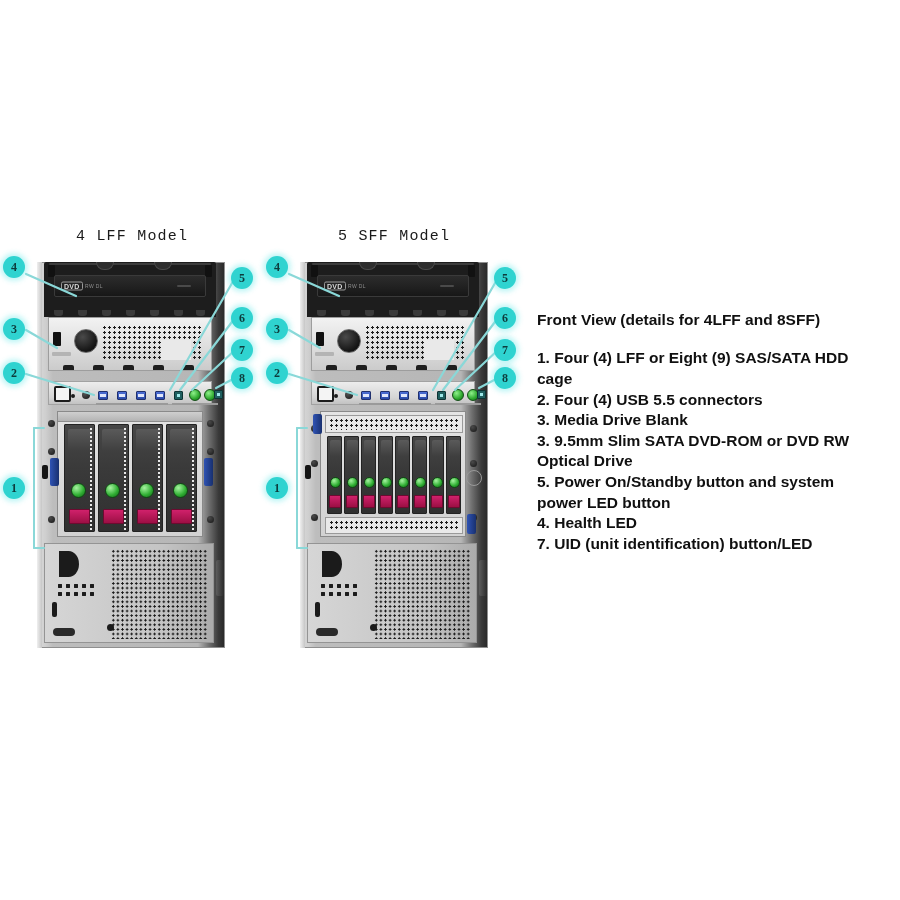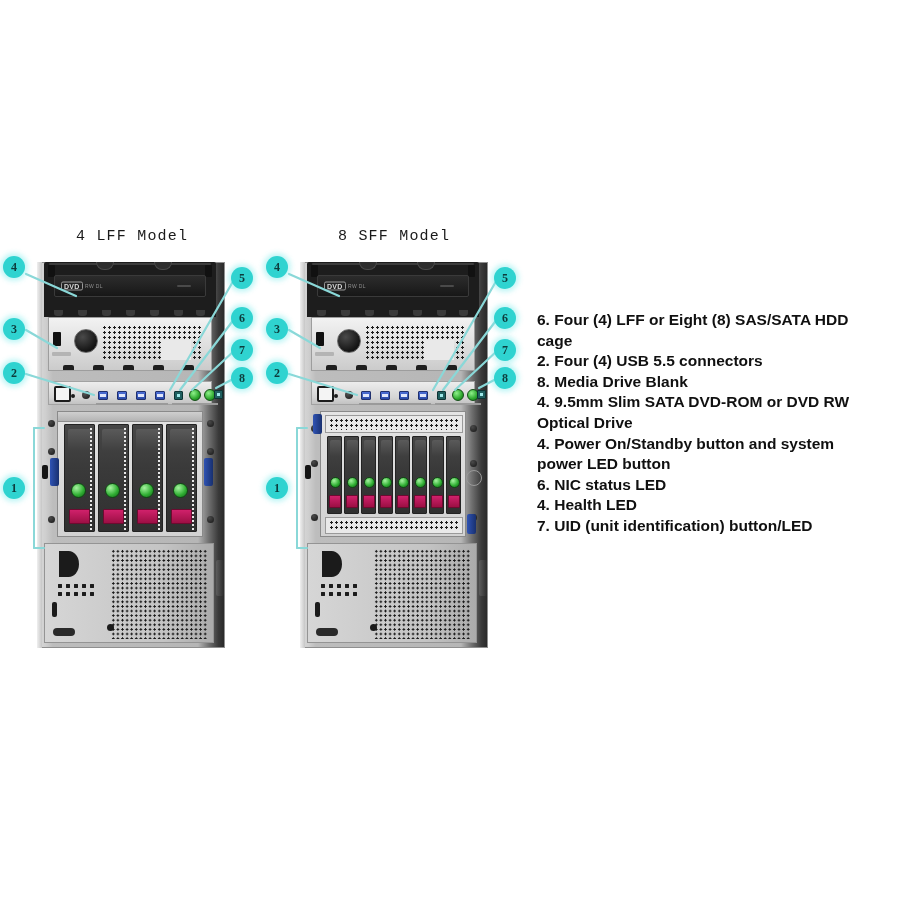--- a/index.html
+++ b/index.html
@@ -281,7 +281,7 @@
 <div id="stage">
 
   <div class="model-caption" style="left:76px;top:228px;">4 LFF Model</div>
-  <div class="model-caption" style="left:338px;top:228px;">8 SFF Model</div>
+  <div class="model-caption" style="left:338px;top:228px;">5 SFF Model</div>
 
   <div class="server" id="server-lff" style="left:37px;top:262px;width:188px;height:386px;">
     <div class="chassis"></div>

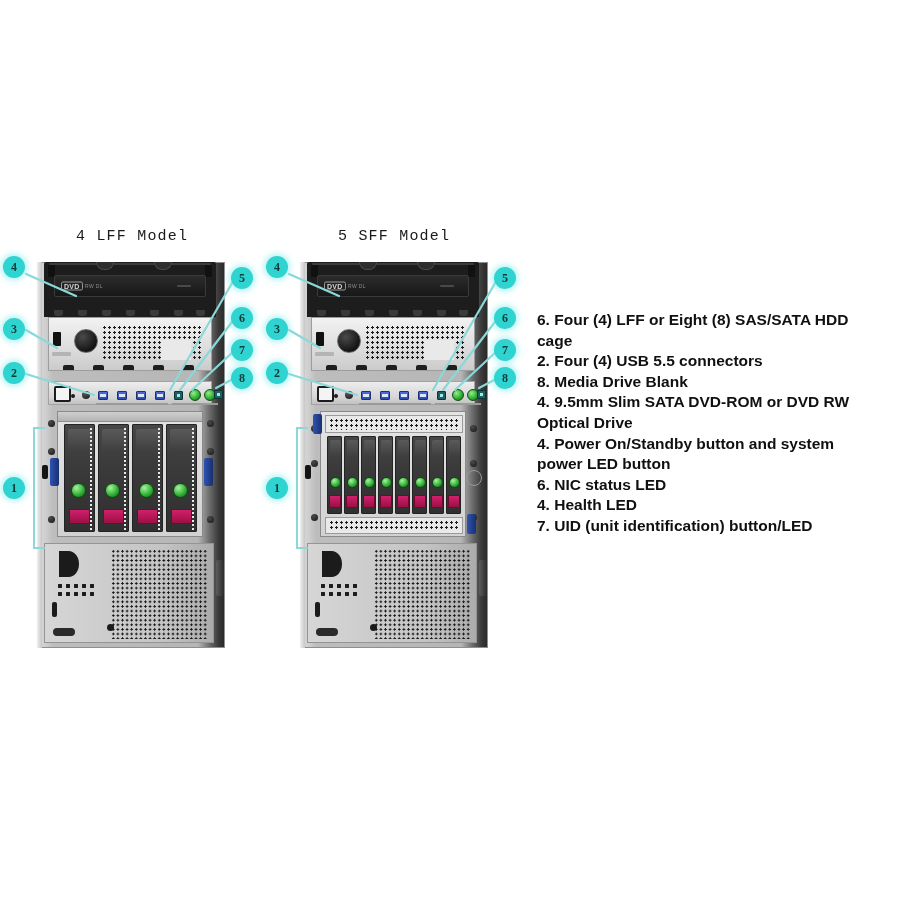--- a/index.html
+++ b/index.html
@@ -553,6 +553,7 @@
   <div class="callout" style="left:494px;top:367px;">8</div>
 
   <div id="legend" style="left:537px;top:310px;width:345px;">
+    <p class="legend-title">Front View (details for 4LFF and 8SFF)</p>
     <div id="legend-items">
         <p class="legend-item">6. Four (4) LFF or Eight (8) SAS/SATA HDD cage</p>
         <p class="legend-item">2. Four (4) USB 5.5 connectors</p>

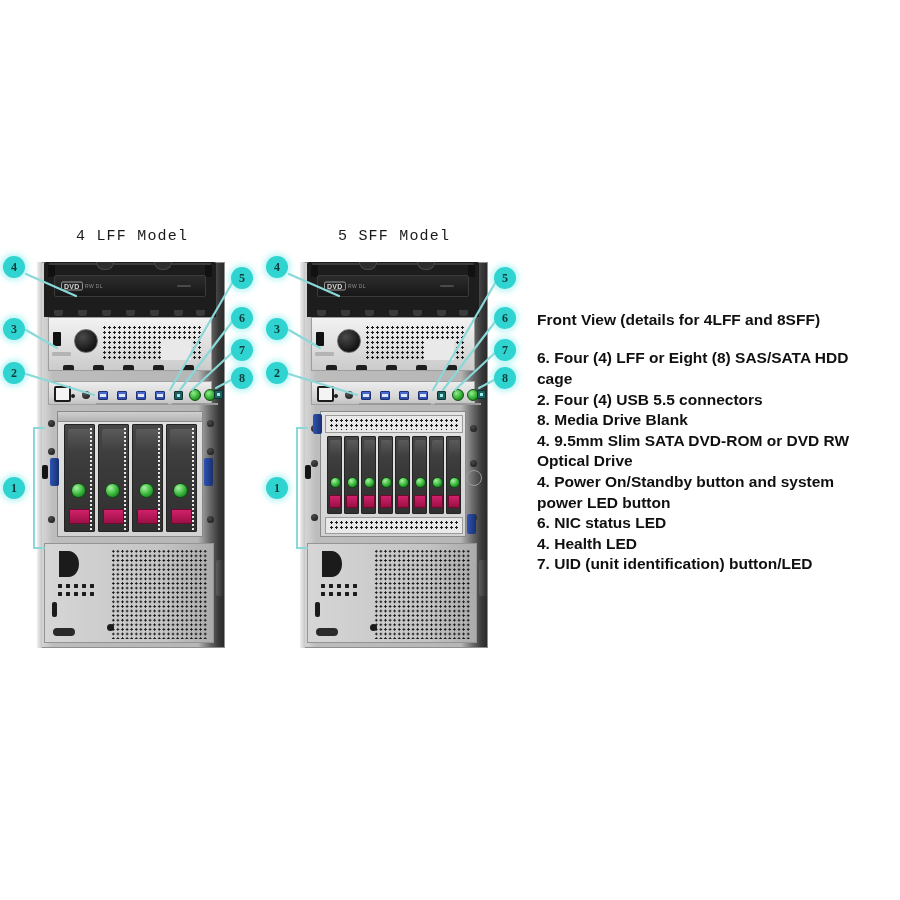--- a/index.html
+++ b/index.html
@@ -555,7 +555,7 @@
   <div id="legend" style="left:537px;top:310px;width:345px;">
     <p class="legend-title">Front View (details for 4LFF and 8SFF)</p>
     <div id="legend-items">
-        <p class="legend-item">6. Four (4) LFF or Eight (8) SAS/SATA HDD cage</p>
+        <p class="legend-item">1. Four (4) LFF or Eight (9) SAS/SATA HDD cage</p>
         <p class="legend-item">2. Four (4) USB 5.5 connectors</p>
         <p class="legend-item">8. Media Drive Blank</p>
         <p class="legend-item">4. 9.5mm Slim SATA DVD-ROM or DVD RW Optical Drive</p>

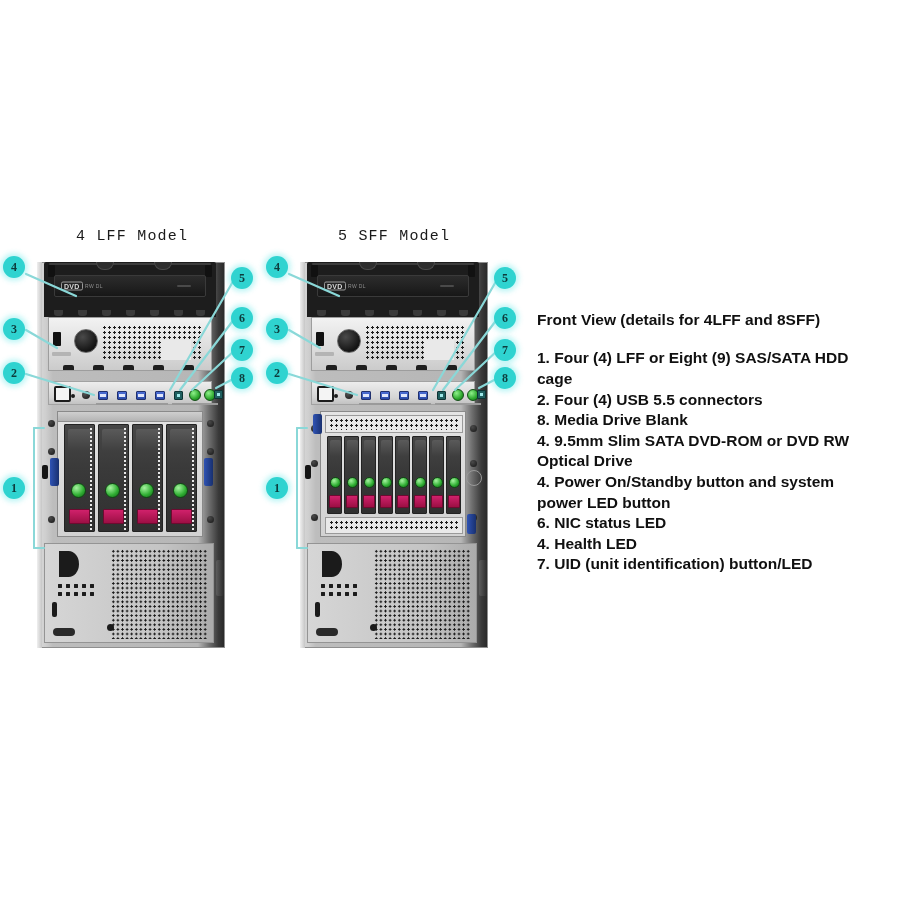--- a/index.html
+++ b/index.html
@@ -557,7 +557,7 @@
     <div id="legend-items">
         <p class="legend-item">1. Four (4) LFF or Eight (9) SAS/SATA HDD cage</p>
         <p class="legend-item">2. Four (4) USB 5.5 connectors</p>
-        <p class="legend-item">8. Media Drive Blank</p>
+        <p class="legend-item">3. Media Drive Blank</p>
         <p class="legend-item">4. 9.5mm Slim SATA DVD-ROM or DVD RW Optical Drive</p>
         <p class="legend-item">4. Power On/Standby button and system power LED button</p>
         <p class="legend-item">6. NIC status LED</p>

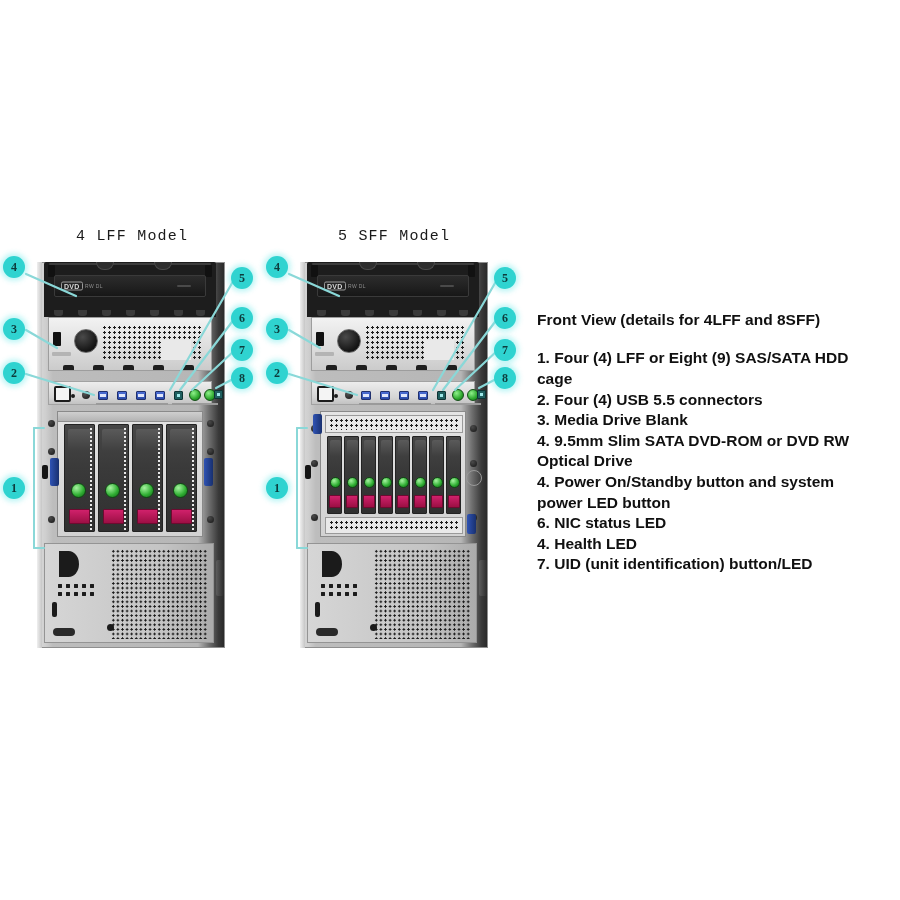--- a/index.html
+++ b/index.html
@@ -558,7 +558,7 @@
         <p class="legend-item">1. Four (4) LFF or Eight (9) SAS/SATA HDD cage</p>
         <p class="legend-item">2. Four (4) USB 5.5 connectors</p>
         <p class="legend-item">3. Media Drive Blank</p>
-        <p class="legend-item">4. 9.5mm Slim SATA DVD-ROM or DVD RW Optical Drive</p>
+        <p class="legend-item">3. 9.5mm Slim SATA DVD-ROM or DVD RW Optical Drive</p>
         <p class="legend-item">4. Power On/Standby button and system power LED button</p>
         <p class="legend-item">6. NIC status LED</p>
         <p class="legend-item">4. Health LED</p>

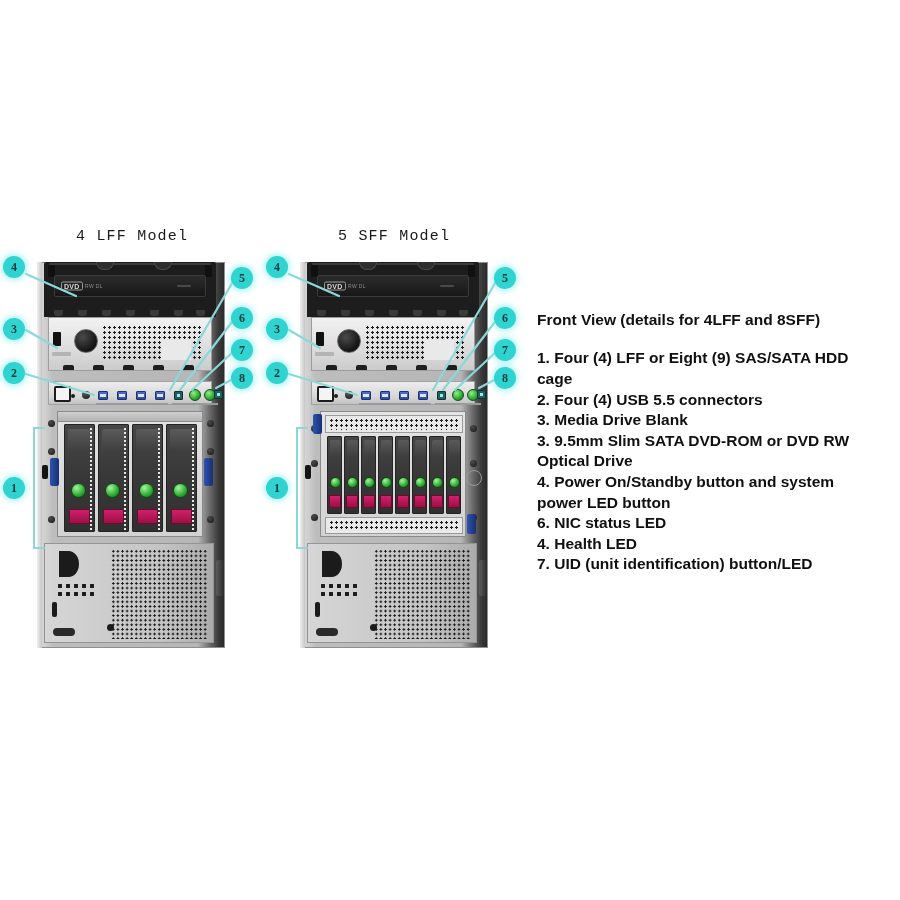--- a/index.html
+++ b/index.html
@@ -559,7 +559,7 @@
         <p class="legend-item">2. Four (4) USB 5.5 connectors</p>
         <p class="legend-item">3. Media Drive Blank</p>
         <p class="legend-item">3. 9.5mm Slim SATA DVD-ROM or DVD RW Optical Drive</p>
-        <p class="legend-item">4. Power On/Standby button and system power LED button</p>
+        <p class="legend-item">5. Power On/Standby button and system power LED button</p>
         <p class="legend-item">6. NIC status LED</p>
         <p class="legend-item">4. Health LED</p>
         <p class="legend-item">7. UID (unit identification) button/LED</p>

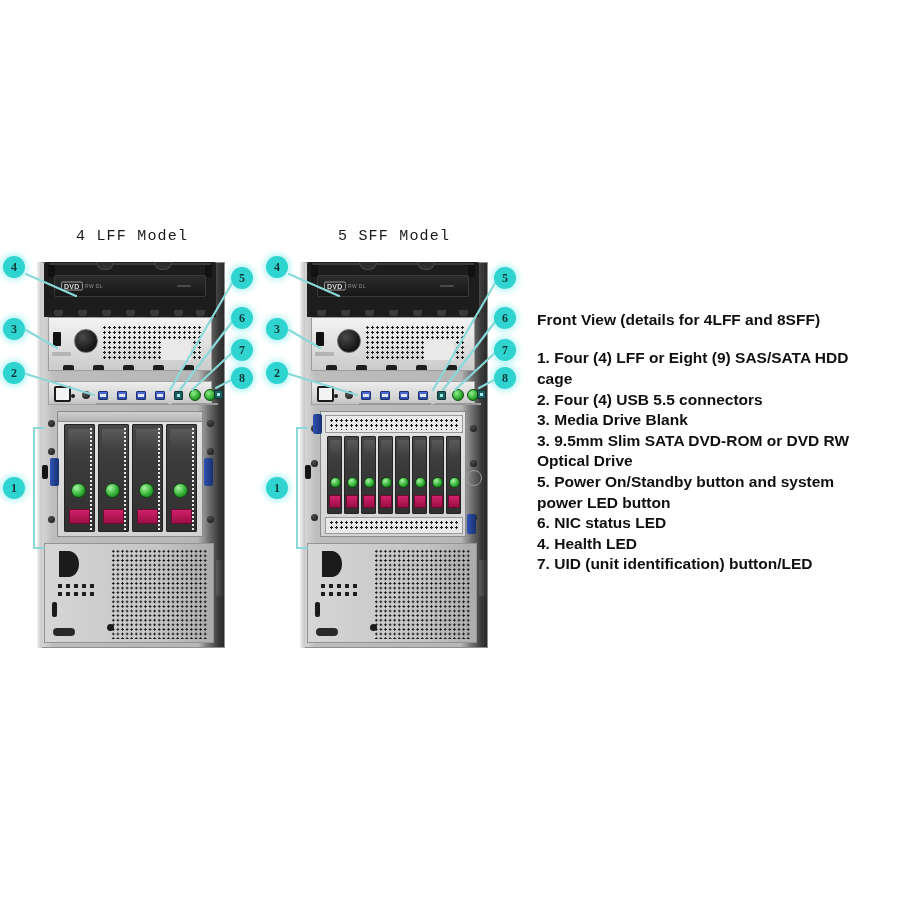--- a/index.html
+++ b/index.html
@@ -560,7 +560,6 @@
         <p class="legend-item">3. Media Drive Blank</p>
         <p class="legend-item">3. 9.5mm Slim SATA DVD-ROM or DVD RW Optical Drive</p>
         <p class="legend-item">5. Power On/Standby button and system power LED button</p>
-        <p class="legend-item">6. NIC status LED</p>
         <p class="legend-item">4. Health LED</p>
         <p class="legend-item">7. UID (unit identification) button/LED</p>
       </div>

